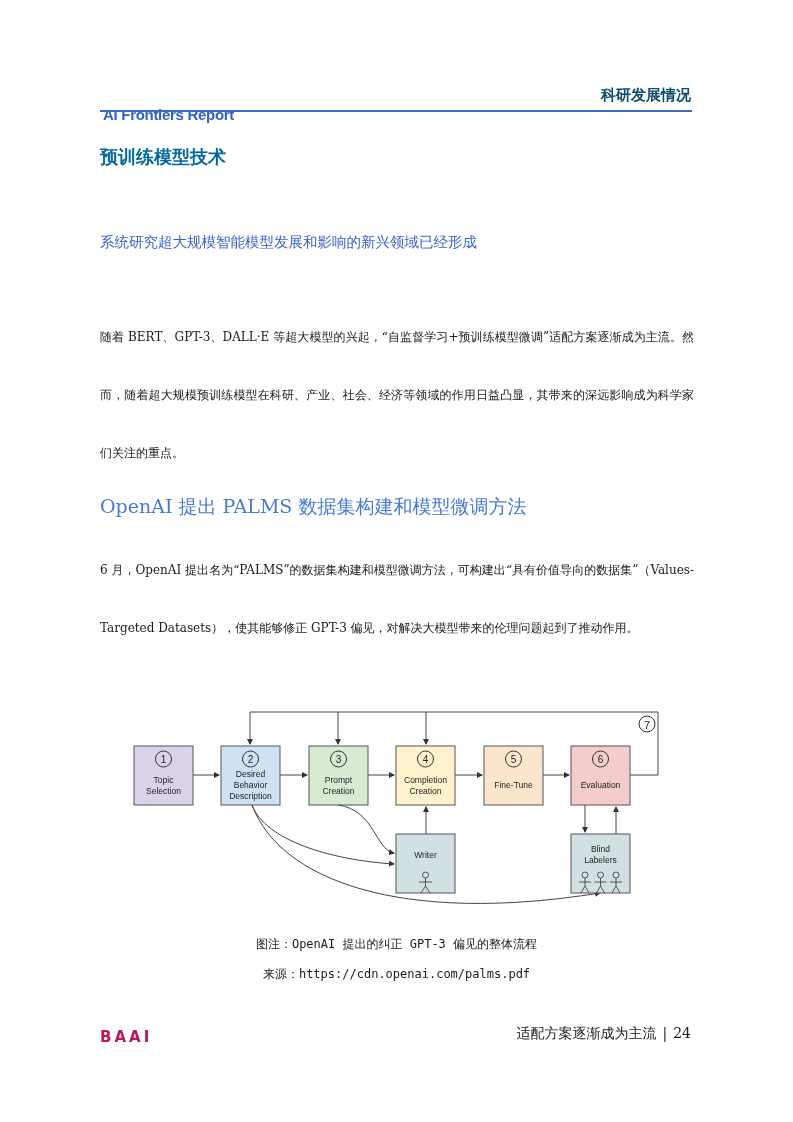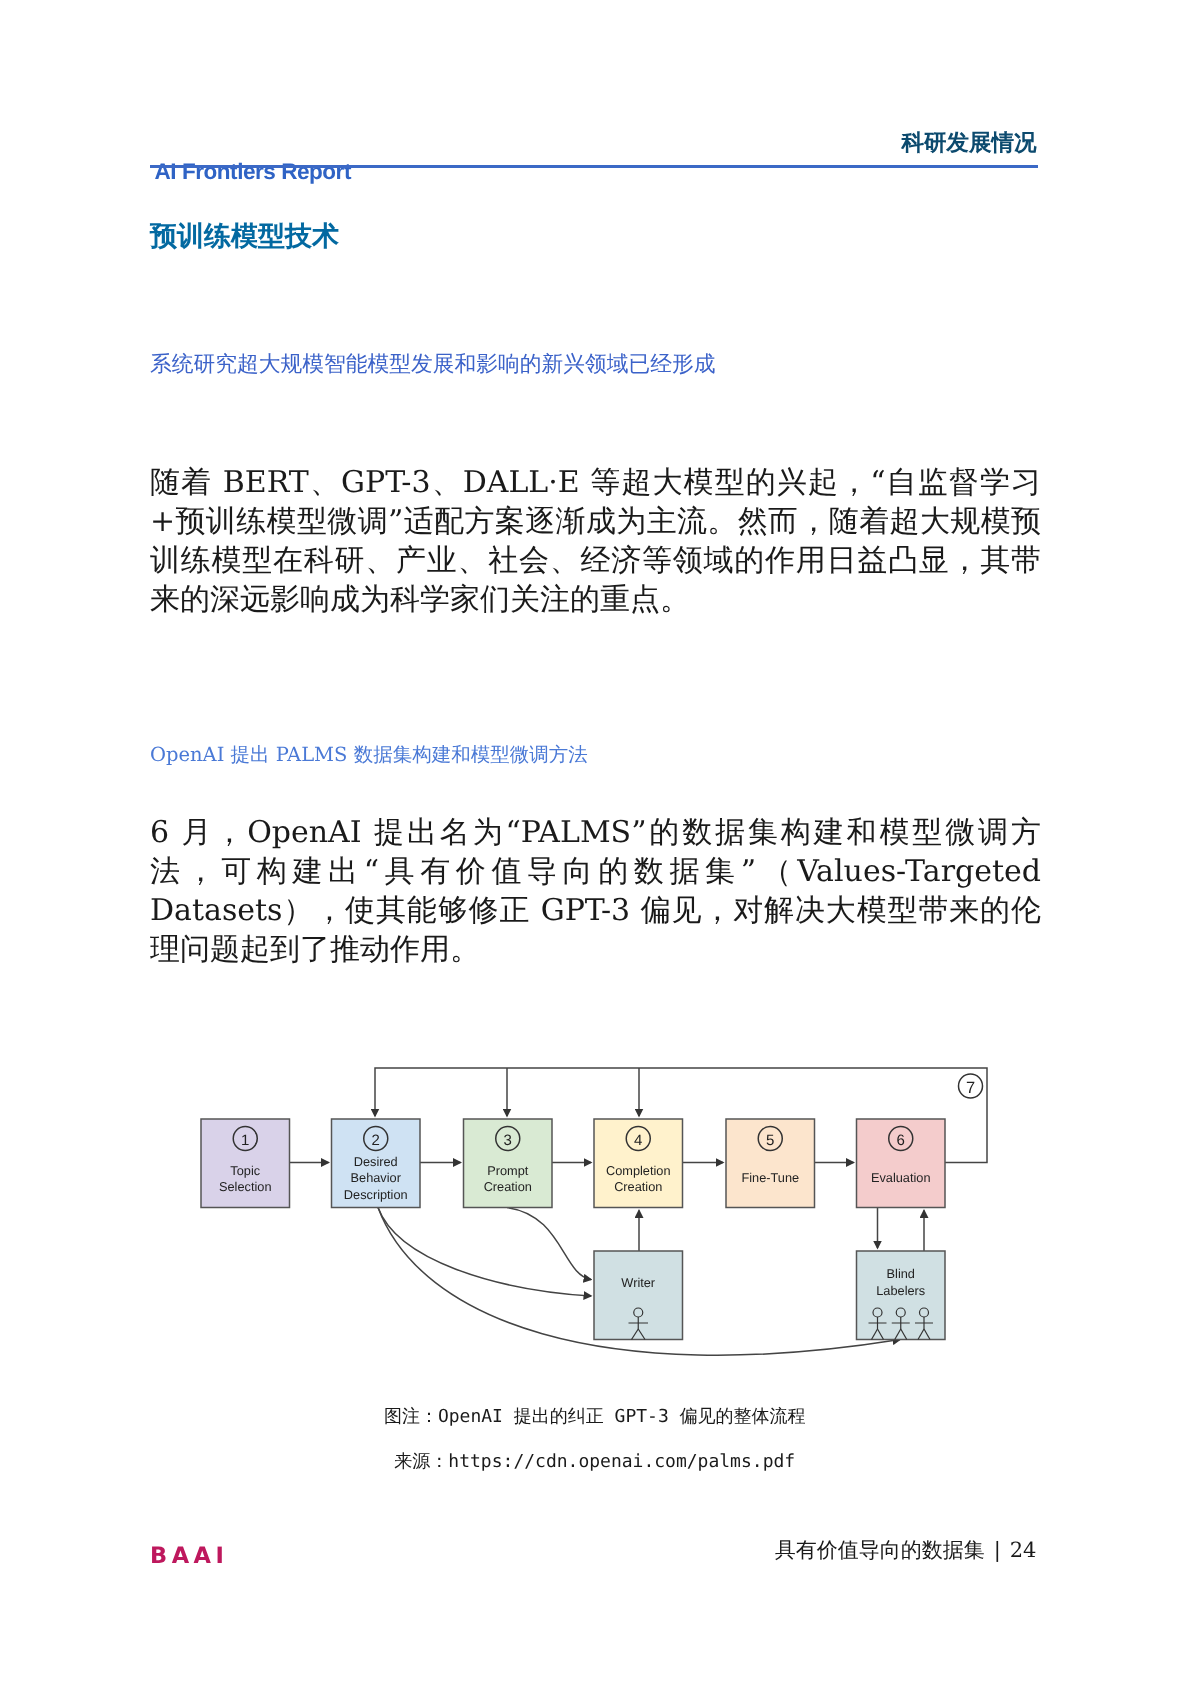--- a/index.html
+++ b/index.html
@@ -10,7 +10,7 @@
   .hdr-rule { left:100px; top:110px; width:592px; height:2px; background:#3b69c6; }
   .title { left:100px; top:145px; font-size:18px; font-weight:bold; color:#0369a1; }
   .subtitle { left:100px; top:233px; font-size:14.5px; font-weight:normal; color:#3b62c9; }
-  .para { left:100px; width:594px; font-size:20px; line-height:26px; color:#1a1a1a; text-align:justify; }
+  .para { left:100px; width:594px; font-size:12px; line-height:58px; color:#1a1a1a; text-align:justify; }
   .p1 { top:308px; }
   .sec { left:100px; top:494px; font-size:13px; color:#4a79d6; }
   .p2 { top:541px; }

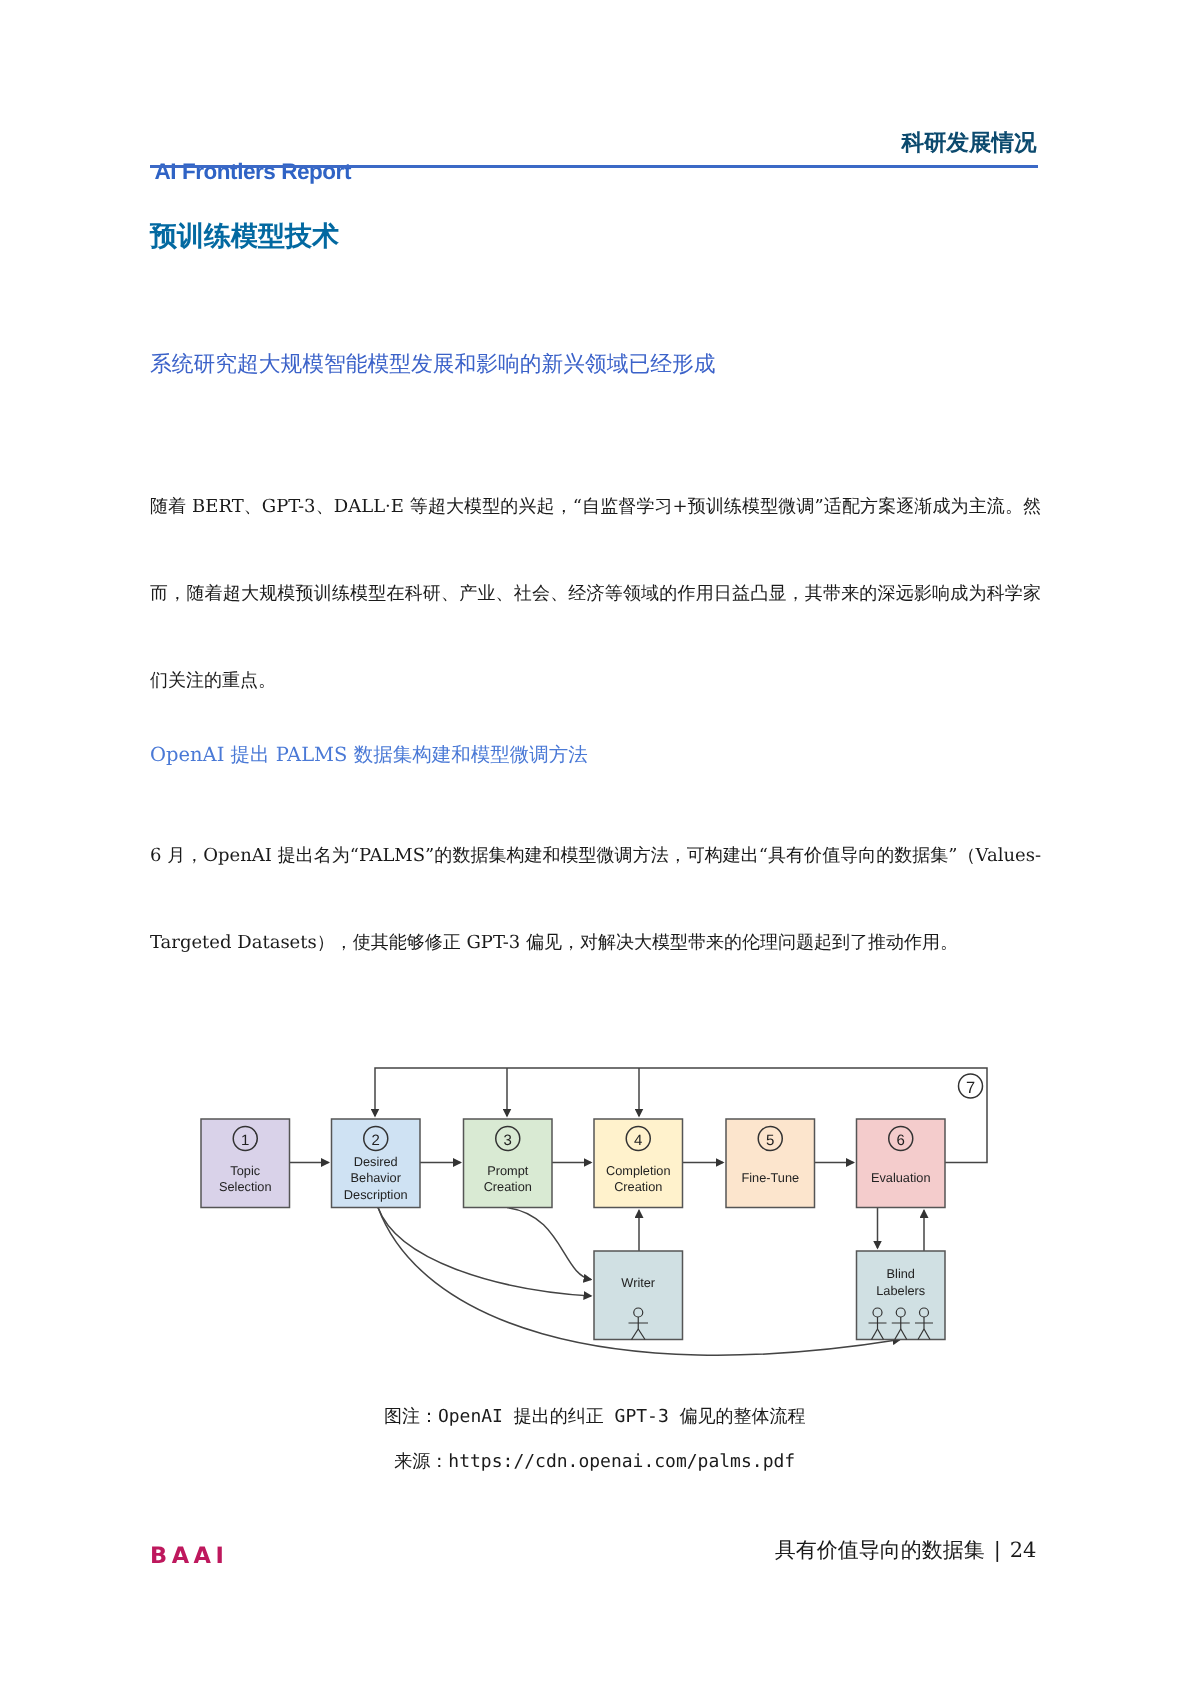--- a/index.html
+++ b/index.html
@@ -12,7 +12,7 @@
   .subtitle { left:100px; top:233px; font-size:14.5px; font-weight:normal; color:#3b62c9; }
   .para { left:100px; width:594px; font-size:12px; line-height:58px; color:#1a1a1a; text-align:justify; }
   .p1 { top:308px; }
-  .sec { left:100px; top:494px; font-size:13px; color:#4a79d6; }
+  .sec { left:100px; top:494px; font-size:19px; color:#4a79d6; }
   .p2 { top:541px; }
   .diagram { left:120px; top:700px; width:560px; height:225px; }
   .caption { left:0; width:793px; text-align:center; font-family:"DejaVu Sans Mono","Liberation Mono",monospace; font-size:12px; color:#1a1a1a; }

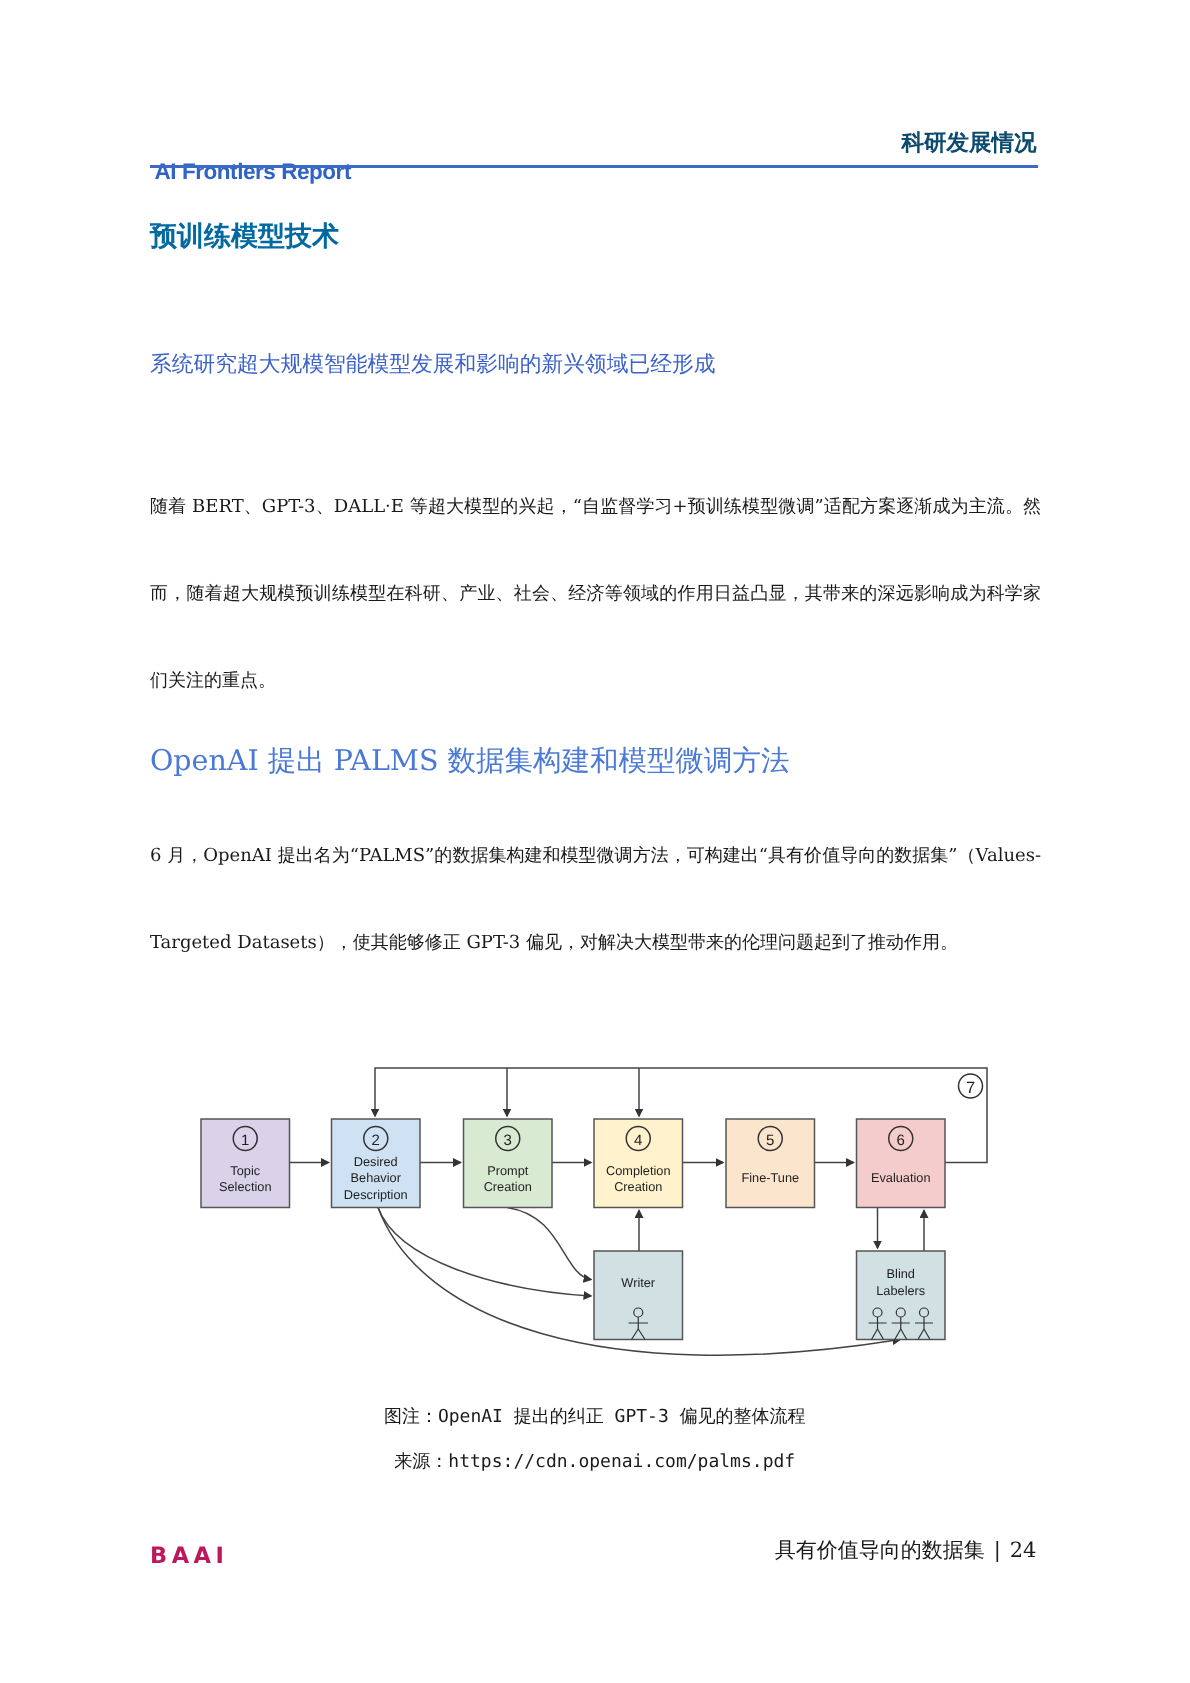--- a/index.html
+++ b/index.html
@@ -153,7 +153,7 @@
 
 <div class="abs footer-logo">BAAI</div>
 <div class="abs footer-right">
-  <span>具有价值导向的数据集</span><span class="sep">|</span><span>24</span>
+  <span>适配方案逐渐成为主流</span><span class="sep">|</span><span>24</span>
 </div>
 
 </body></html>

